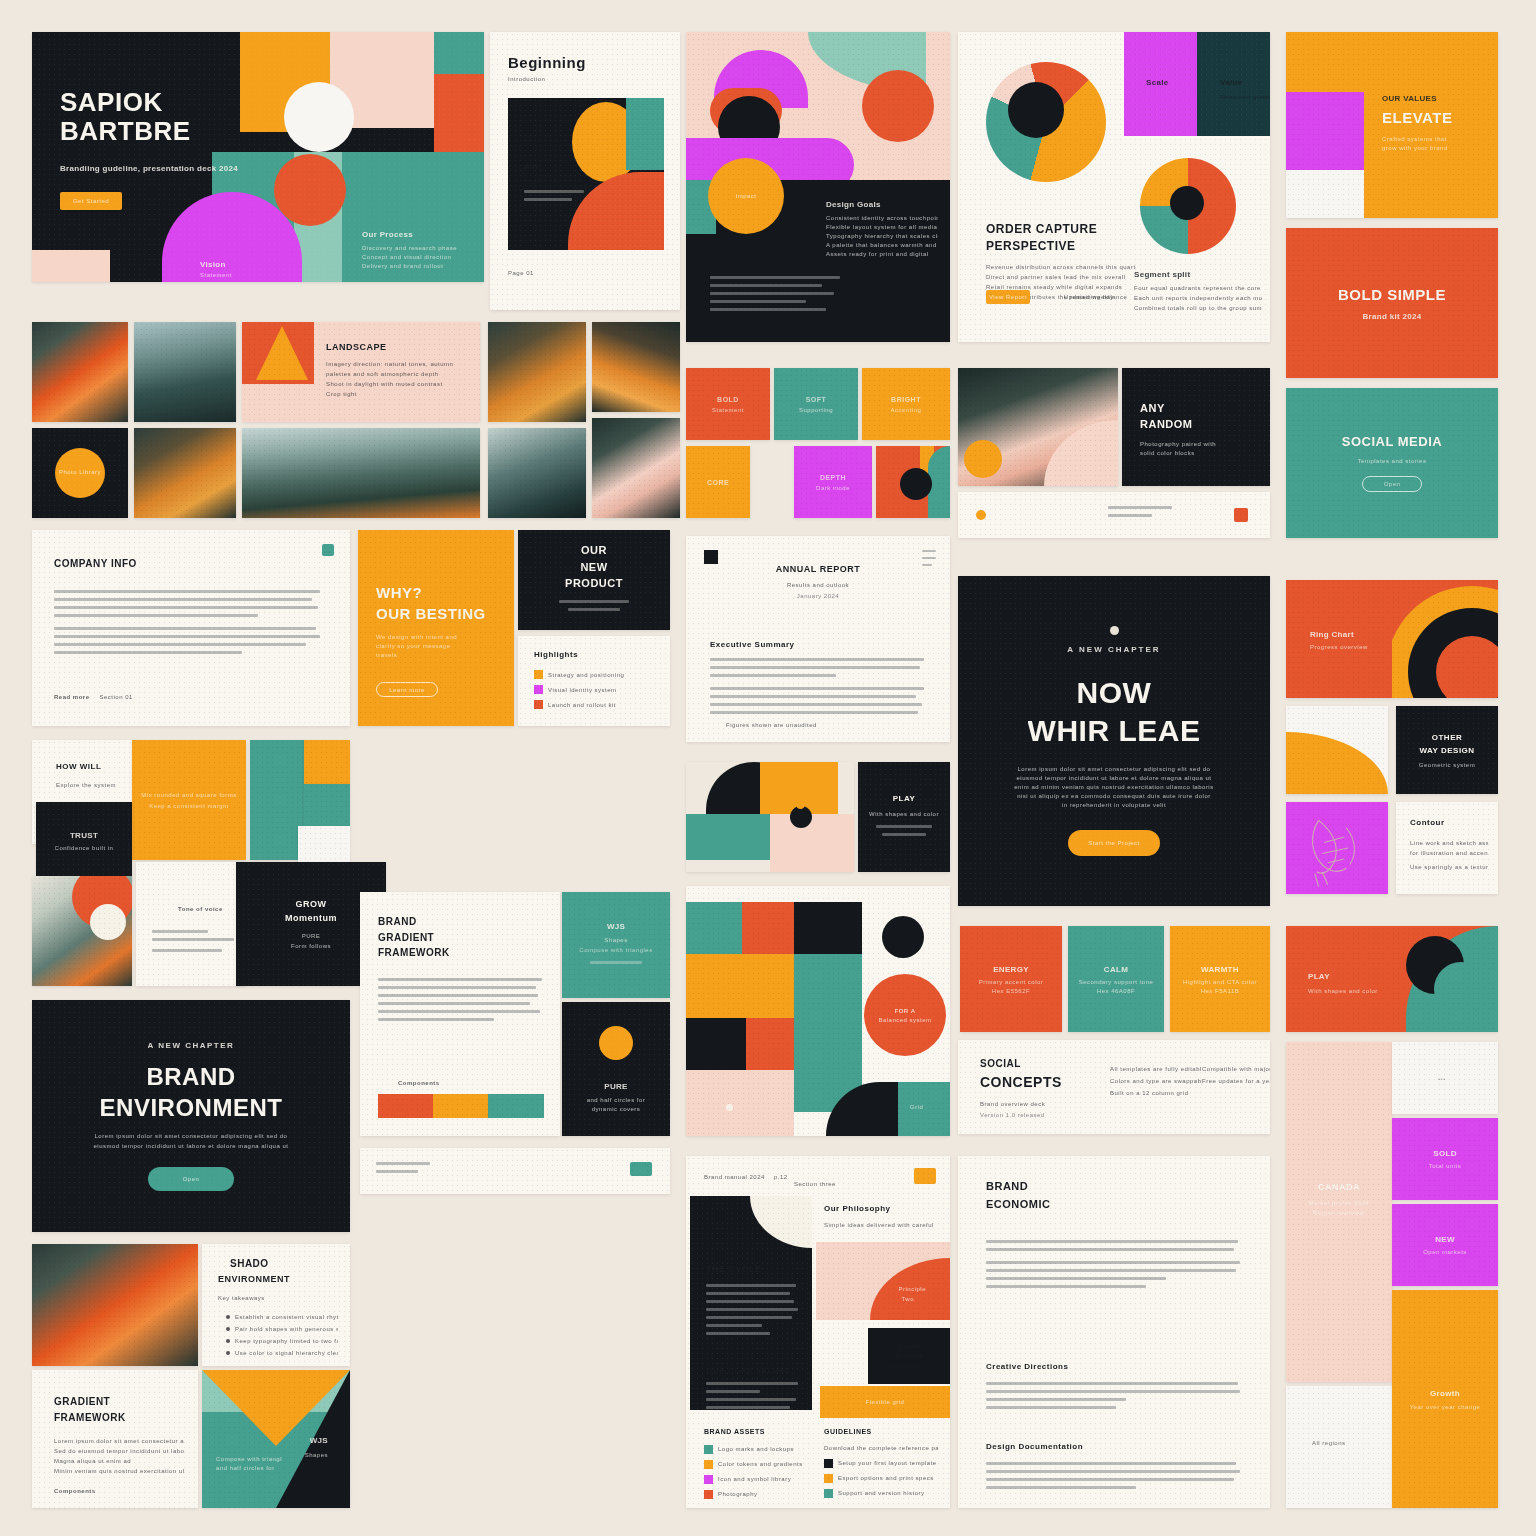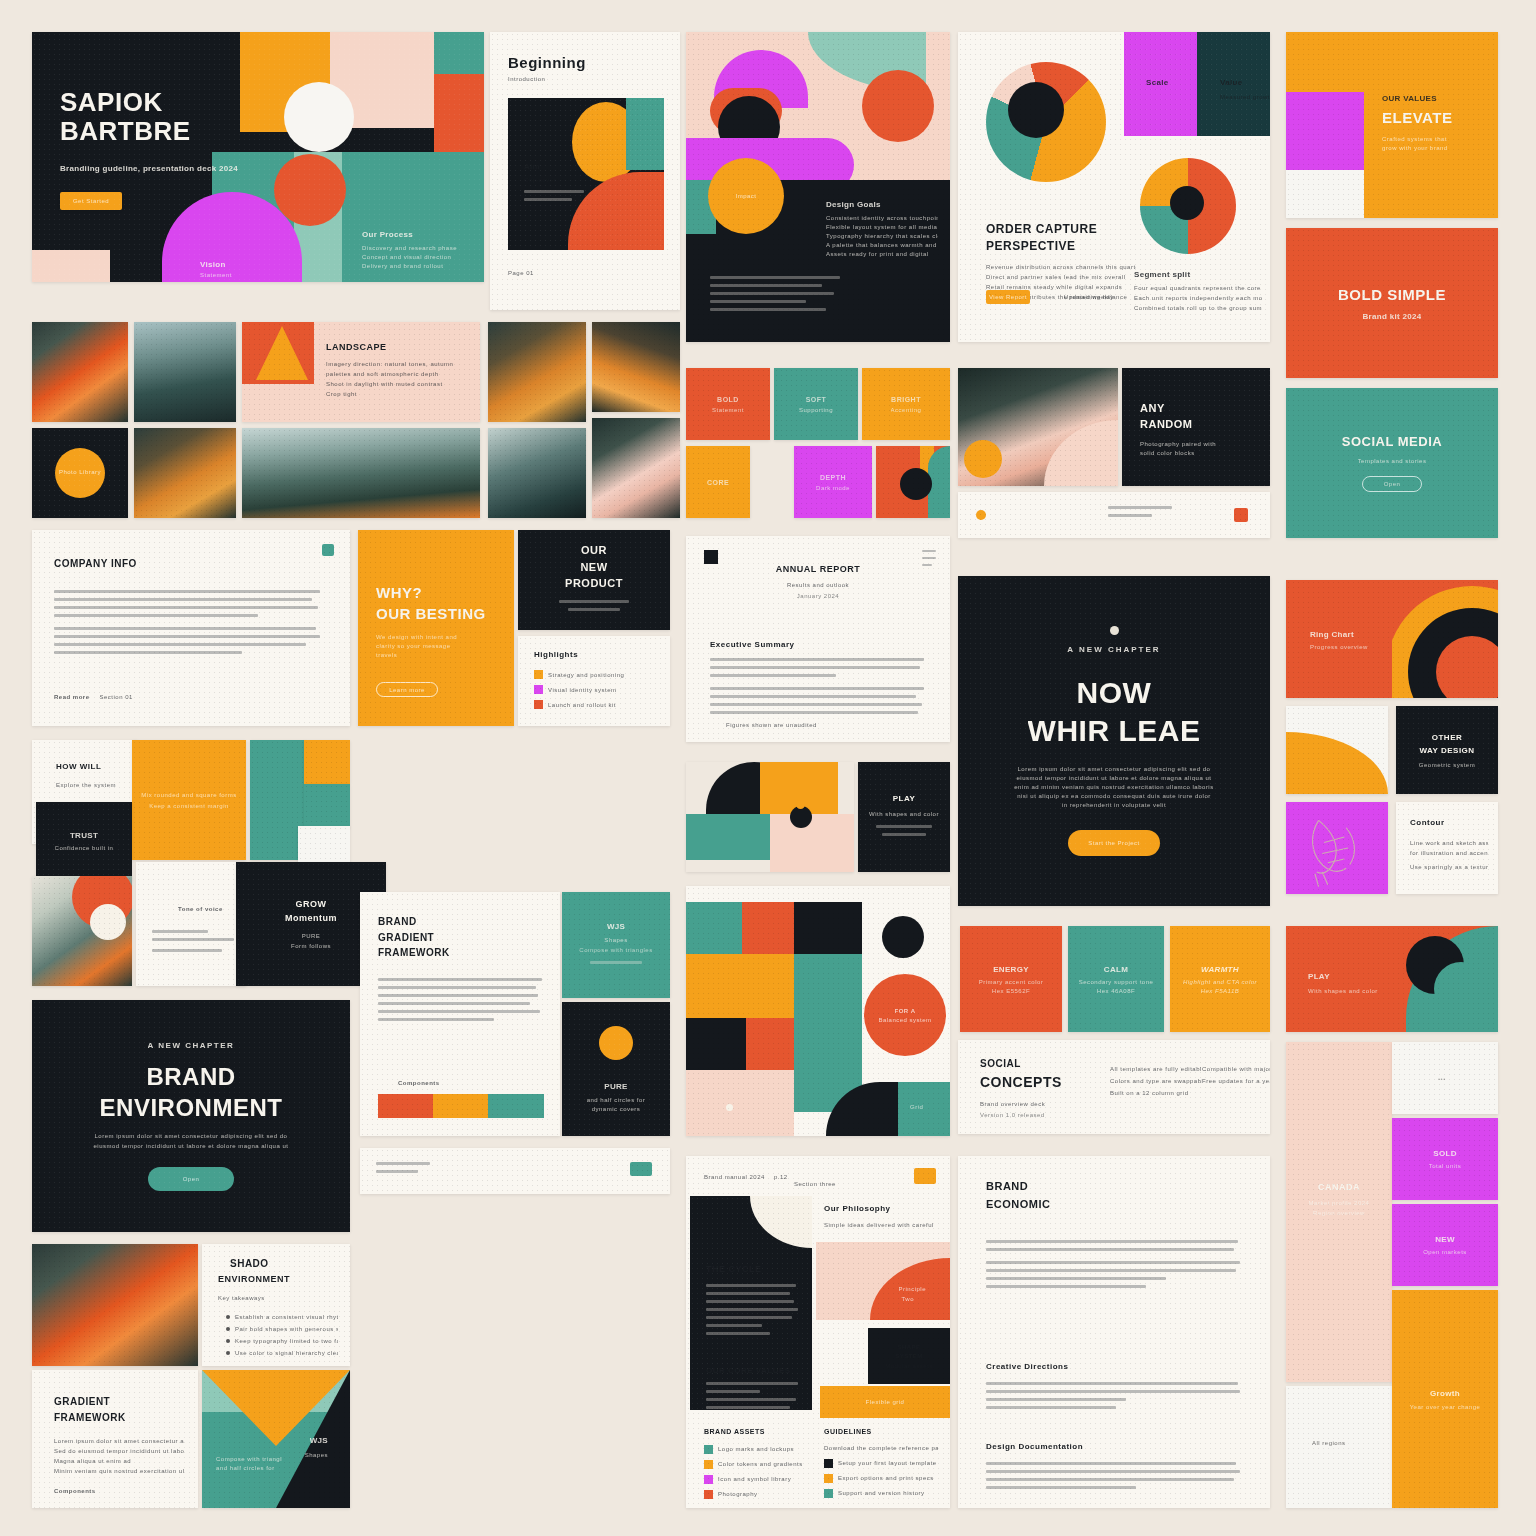--- a/index.html
+++ b/index.html
@@ -643,7 +643,7 @@
     </div>
     <div class="noise"></div>
   </div>
-  <div class="c shadow org" style="left:1170px;top:926px;width:100px;height:106px;font-style:italic;">
+  <div class="c shadow org" style="left:1170px;top:926px;width:100px;height:106px;">
     <div class="center" style="width:100%;height:100%;">
       <div class="lbl" style="color:#FFF9EE;">WARMTH</div>
       <div class="mini" style="margin-top:5px;color:#FFF9EE;">Highlight and CTA color</div>

